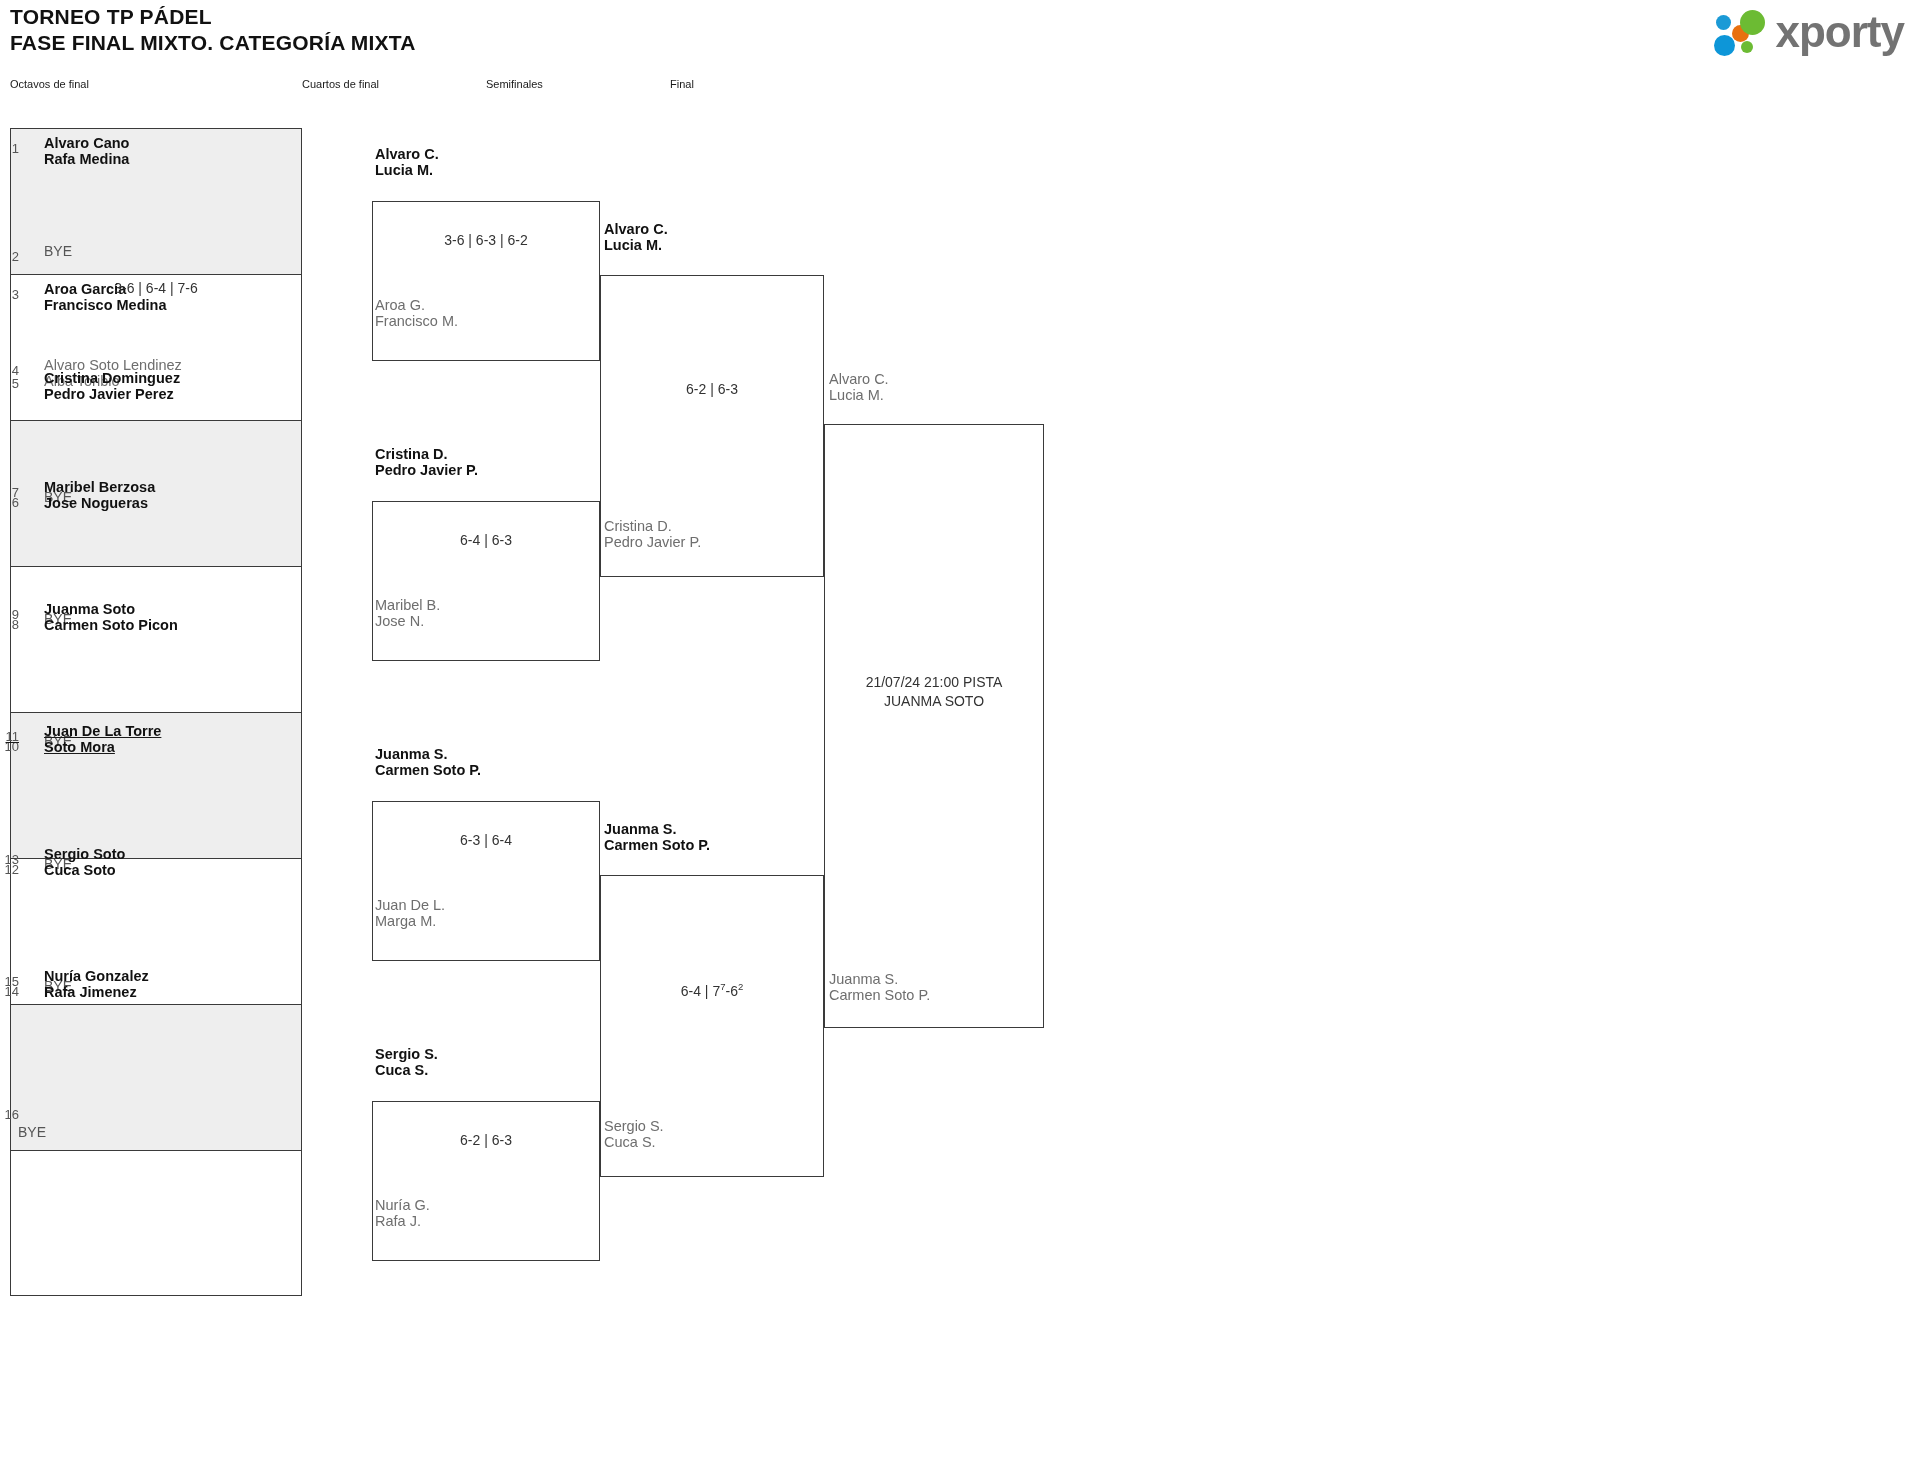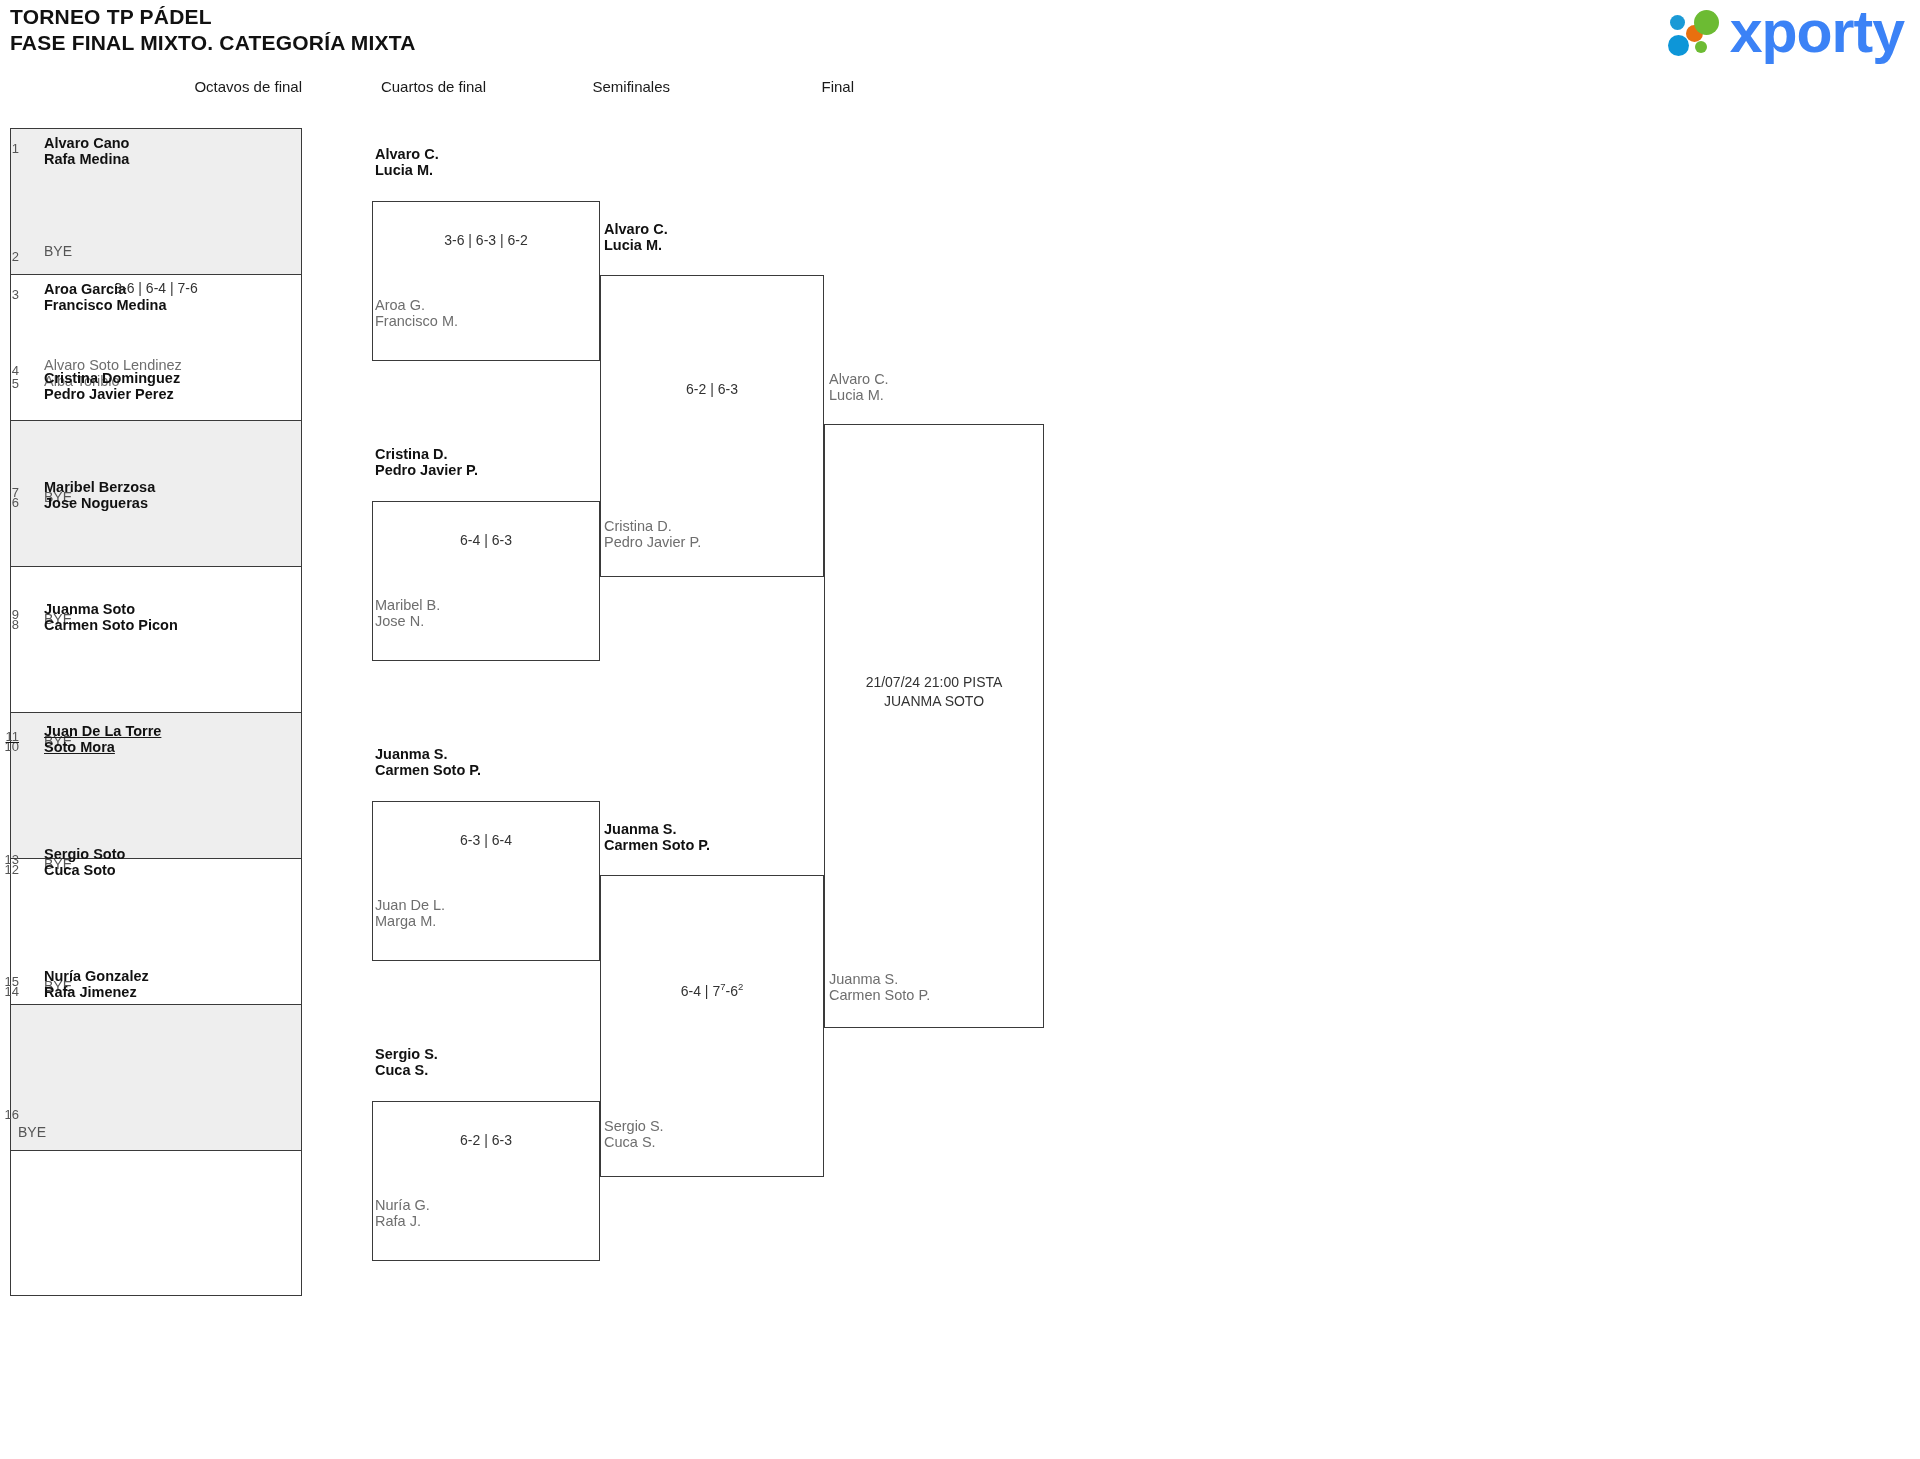--- a/index.html
+++ b/index.html
@@ -48,9 +48,9 @@
   #brand-logo .d-green-lg { width: 25px; height: 25px; background: #6cbb33; left: 26px; top: 2px; }
   #brand-logo .d-green-sm { width: 12px; height: 12px; background: #6cbb33; left: 27px; top: 33px; }
   #brand-logo .wordmark {
-    font-size: 59px;
+    font-size: 44px;
     font-weight: bold;
-    color: #3b82f6;
+    color: #737373;
     letter-spacing: -1px;
     line-height: 44px;
   }

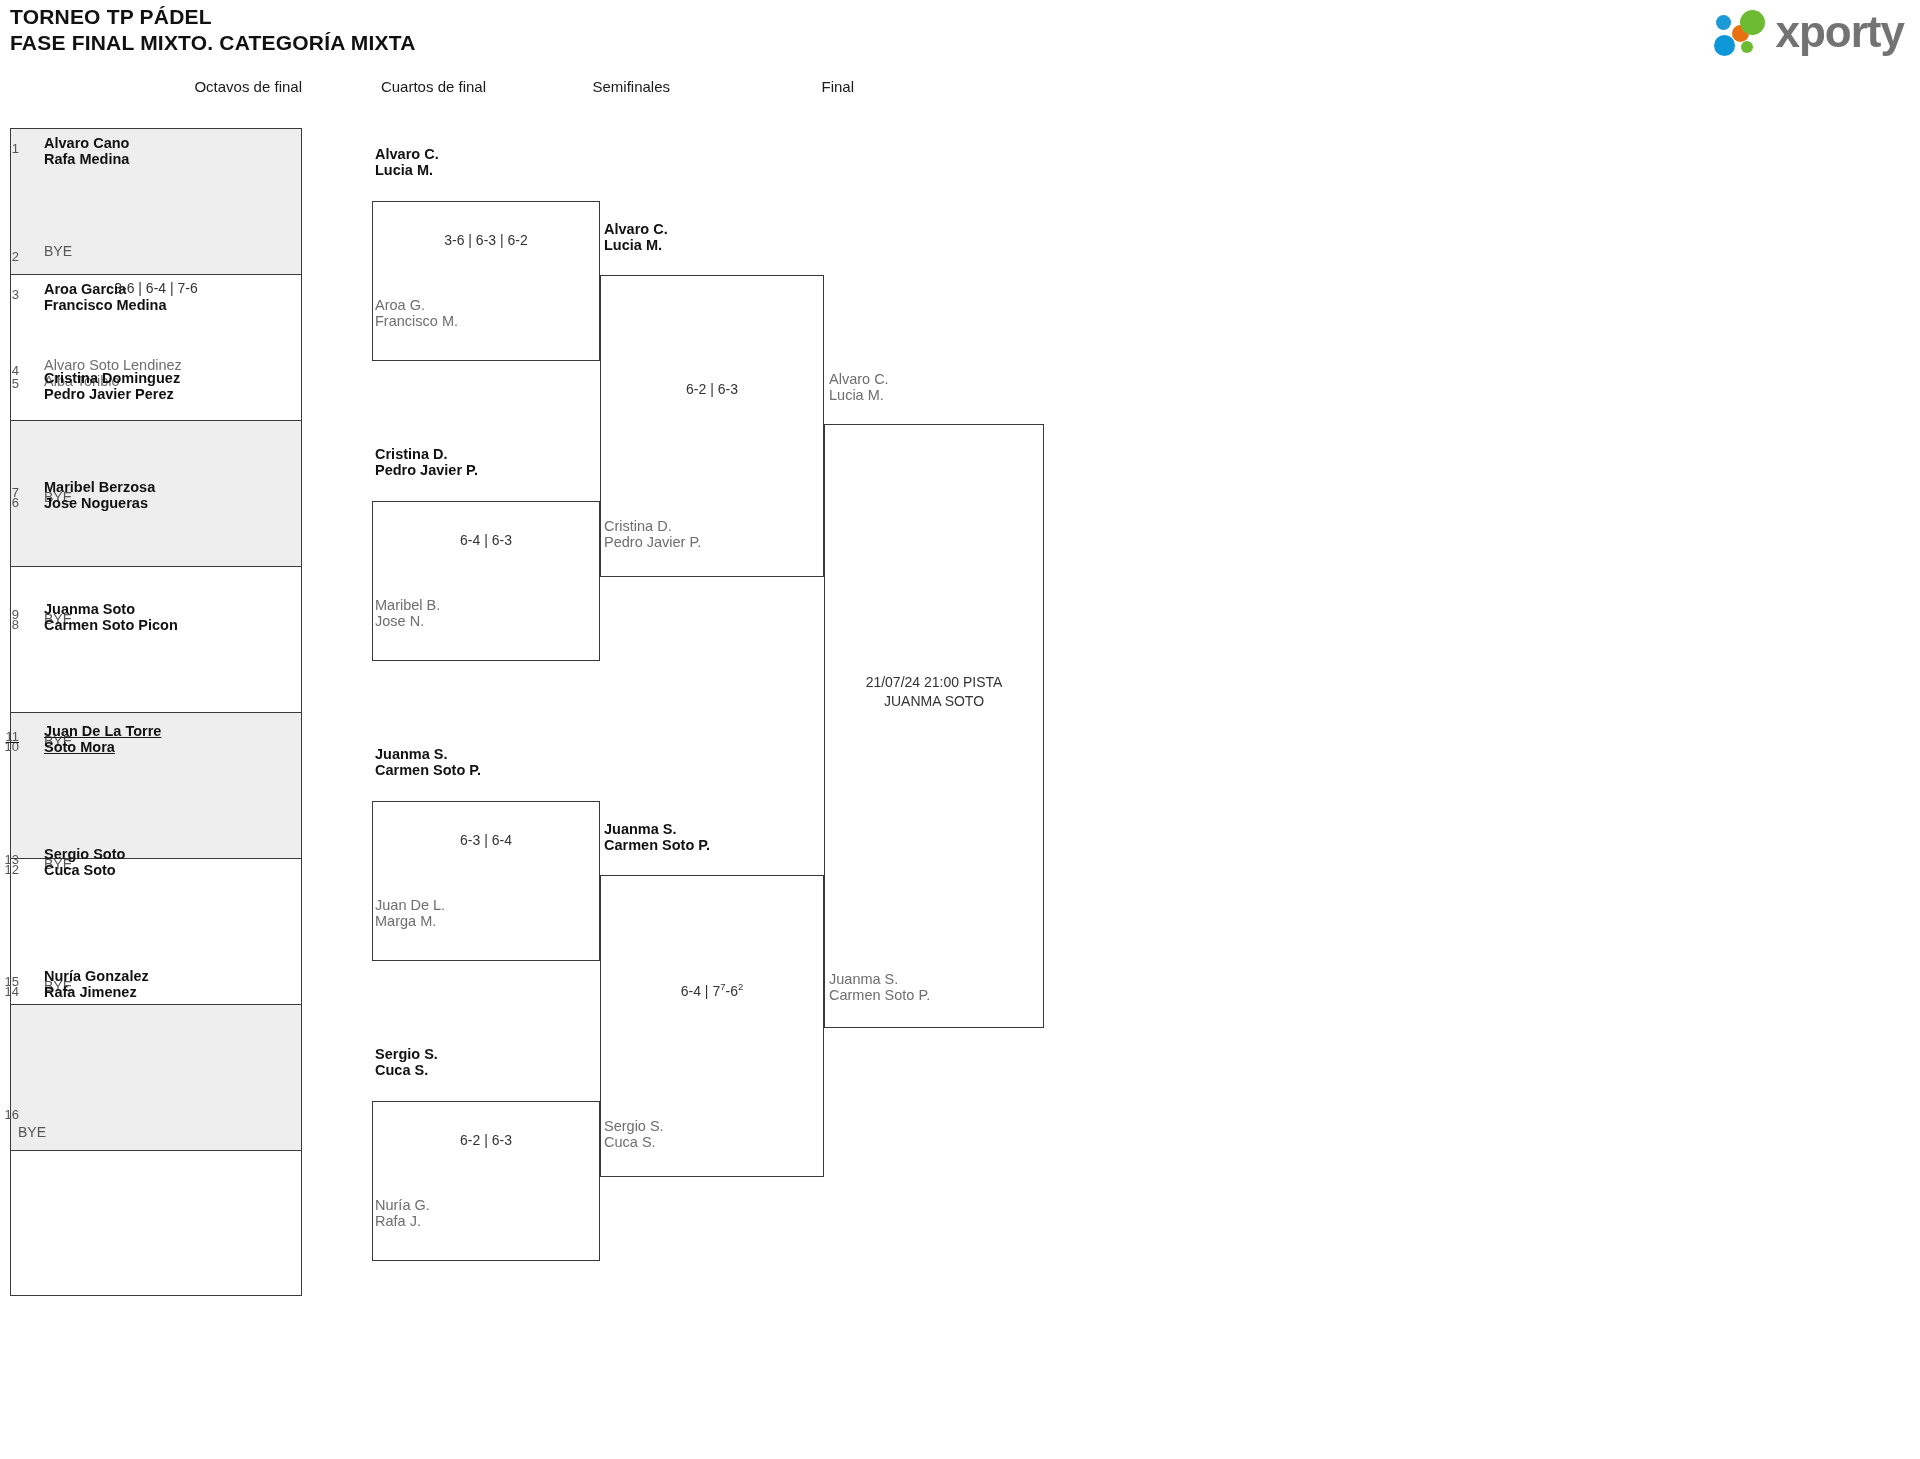--- a/index.html
+++ b/index.html
@@ -59,9 +59,9 @@
   .round-header {
     position: absolute;
     top: 78px;
-    font-size: 15px;
+    font-size: 11px;
     color: #1a1a1a;
-    text-align: right;
+    text-align: left;
     white-space: nowrap;
   }
   #round-header-0 { left: 10px;  width: 292px; }

